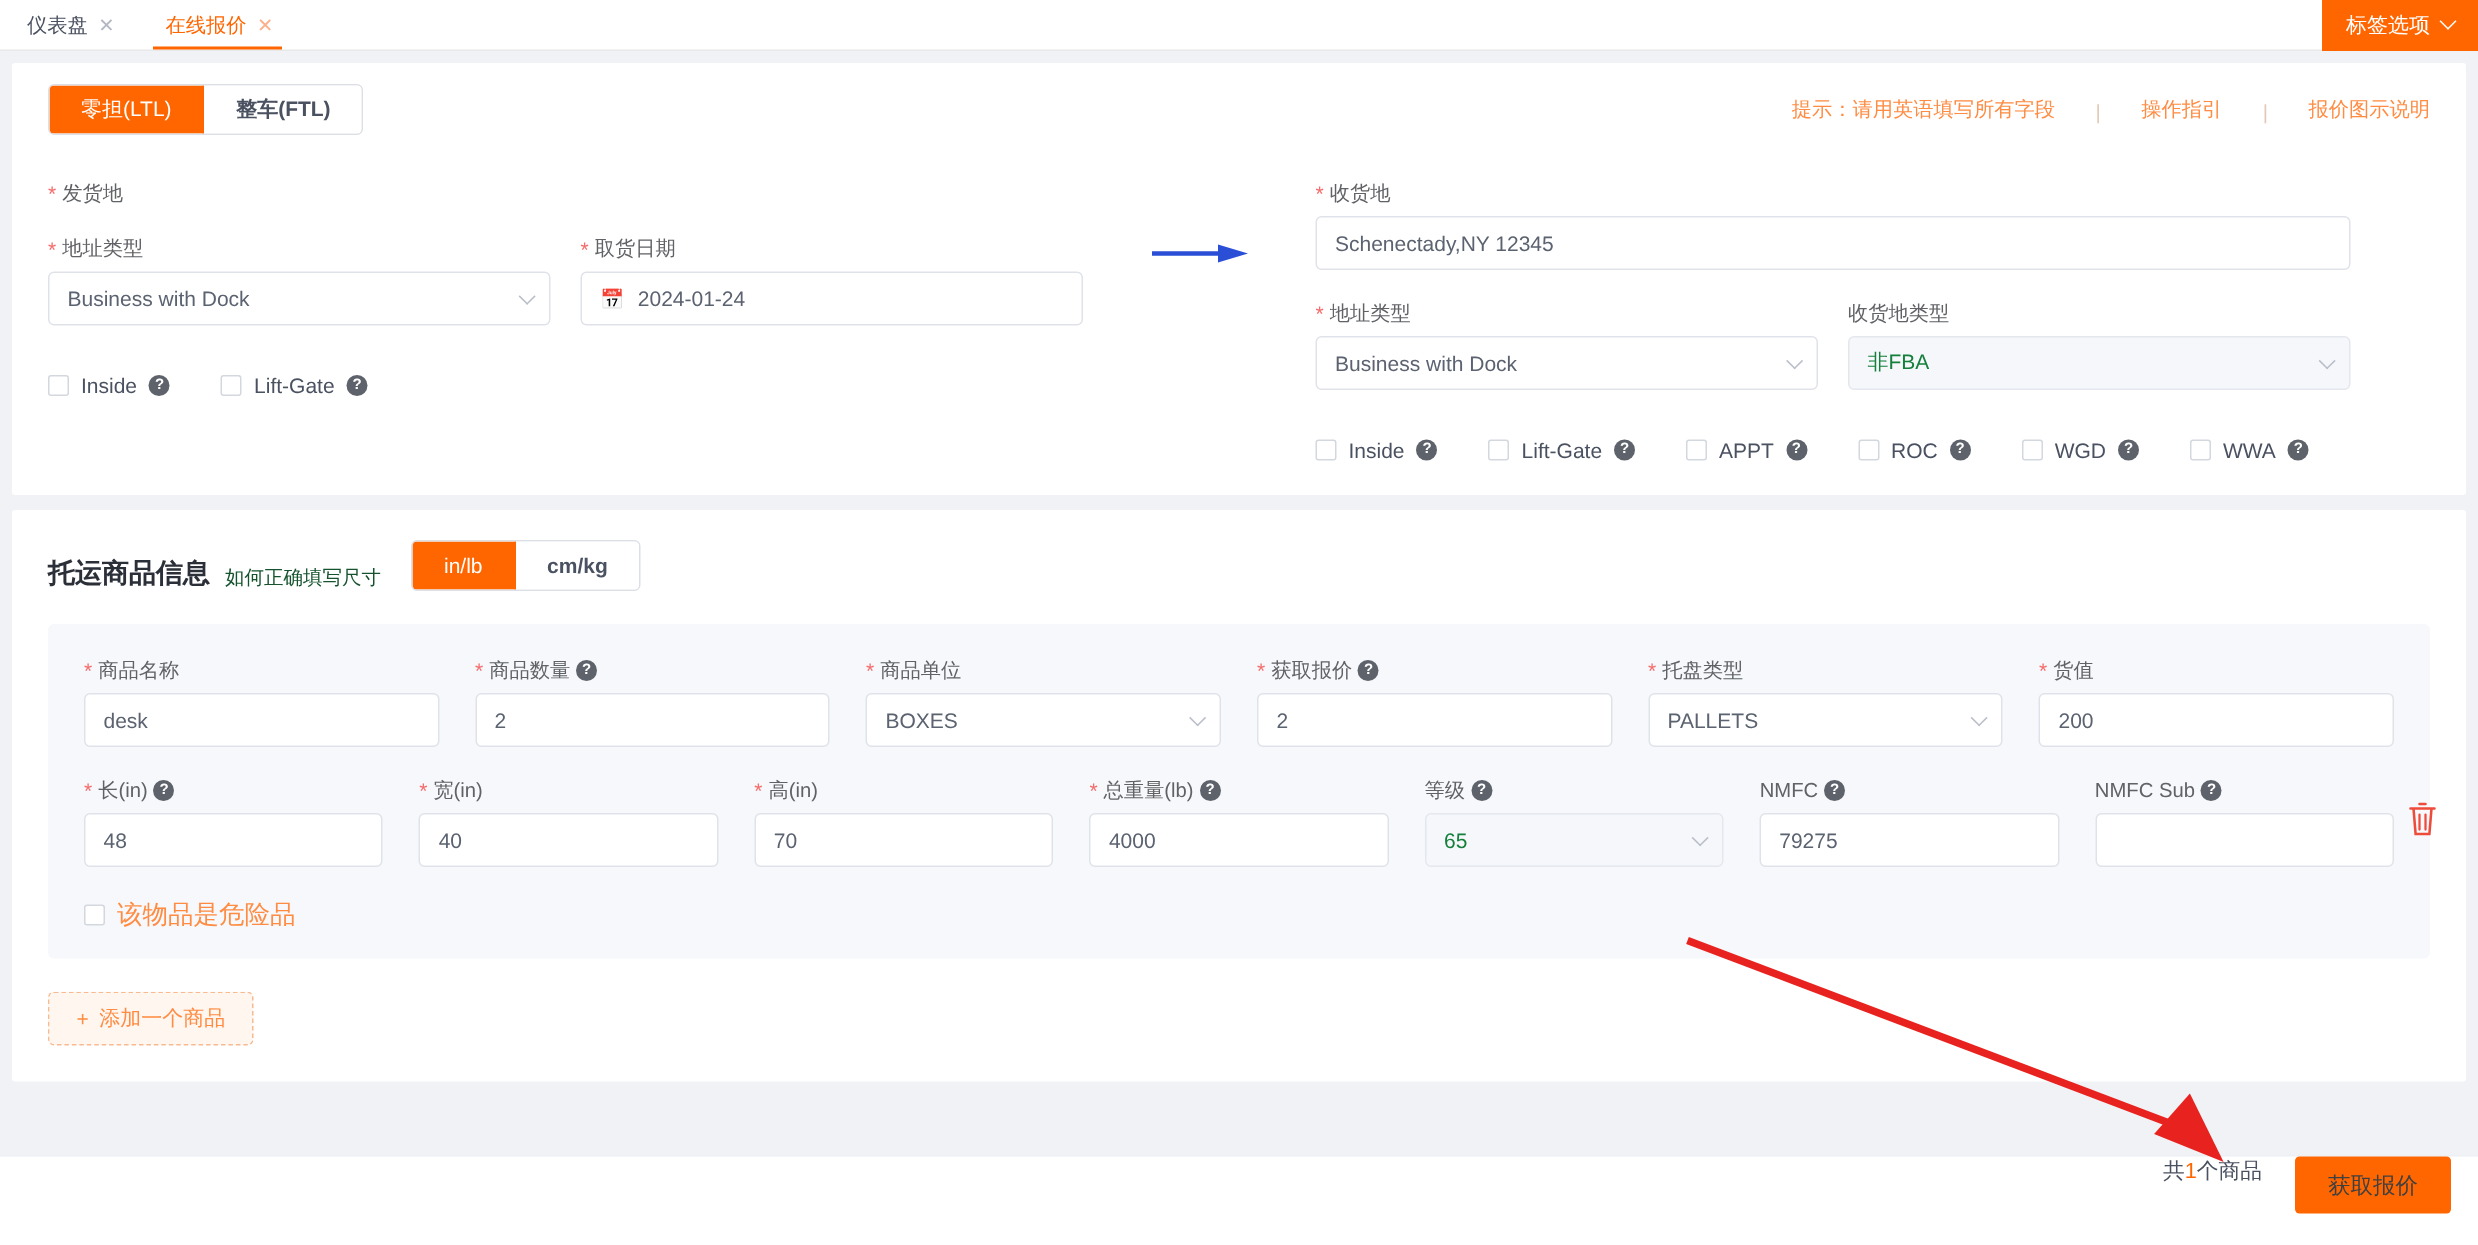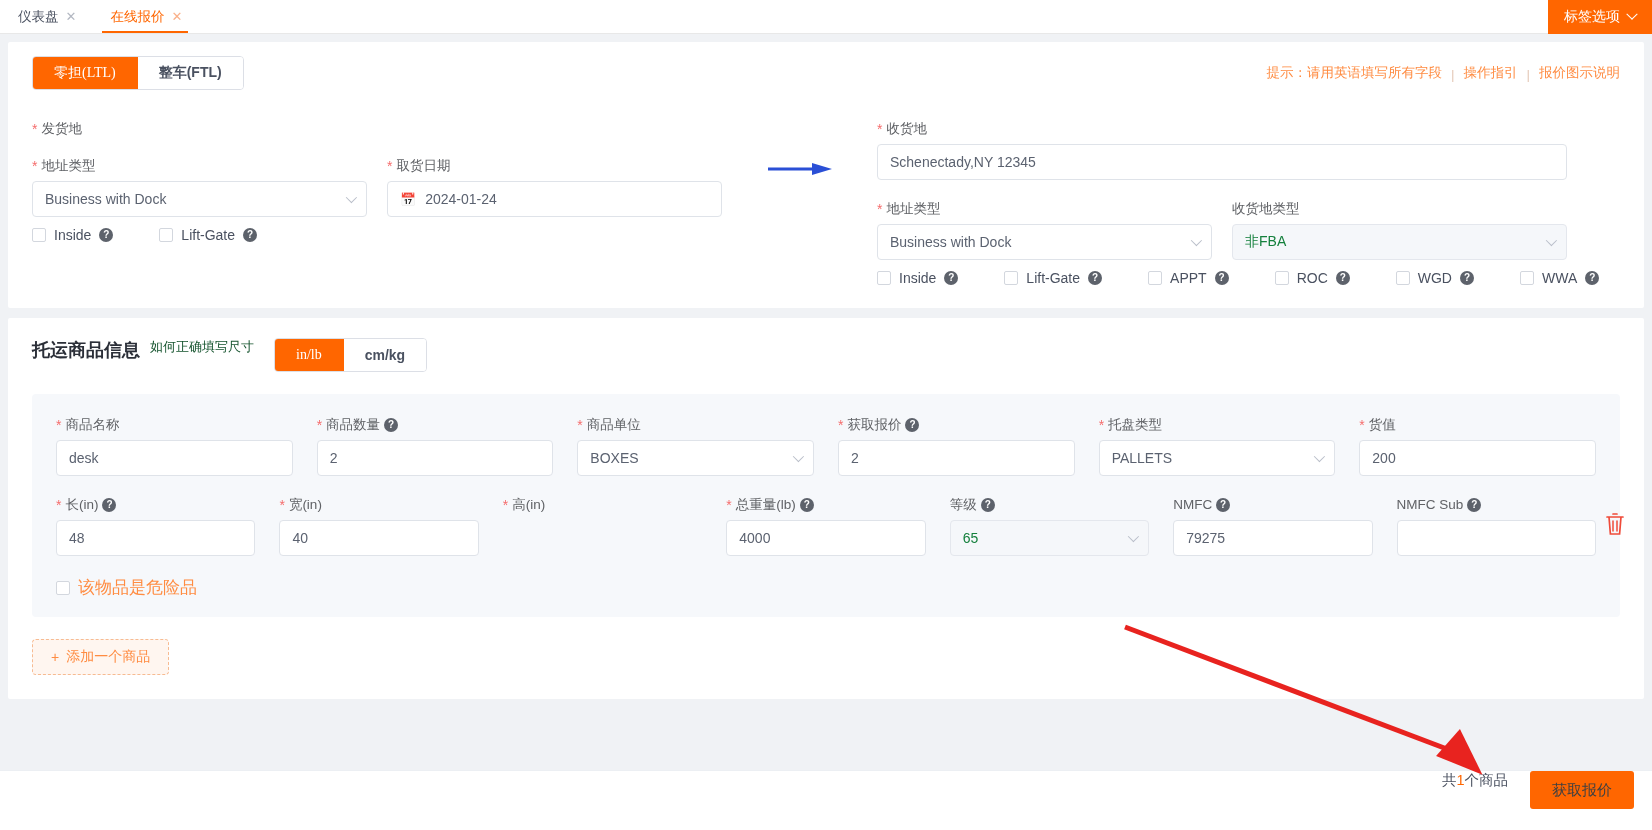--- a/index.html
+++ b/index.html
@@ -99,7 +99,7 @@
     border-right: 1px solid #dcdfe6;
   }
   .seg .segbtn:last-child { border-right: none; font-weight: bold; }
-  .seg .segbtn.active { background: #f60; color: #fff; border-right-color: #f60; font-family: Liberation Serif, serif; }
+  .seg .segbtn.active { background: #f60; color: #fff; border-right-color: #f60; }
 
   .hintrow {
     position: absolute;

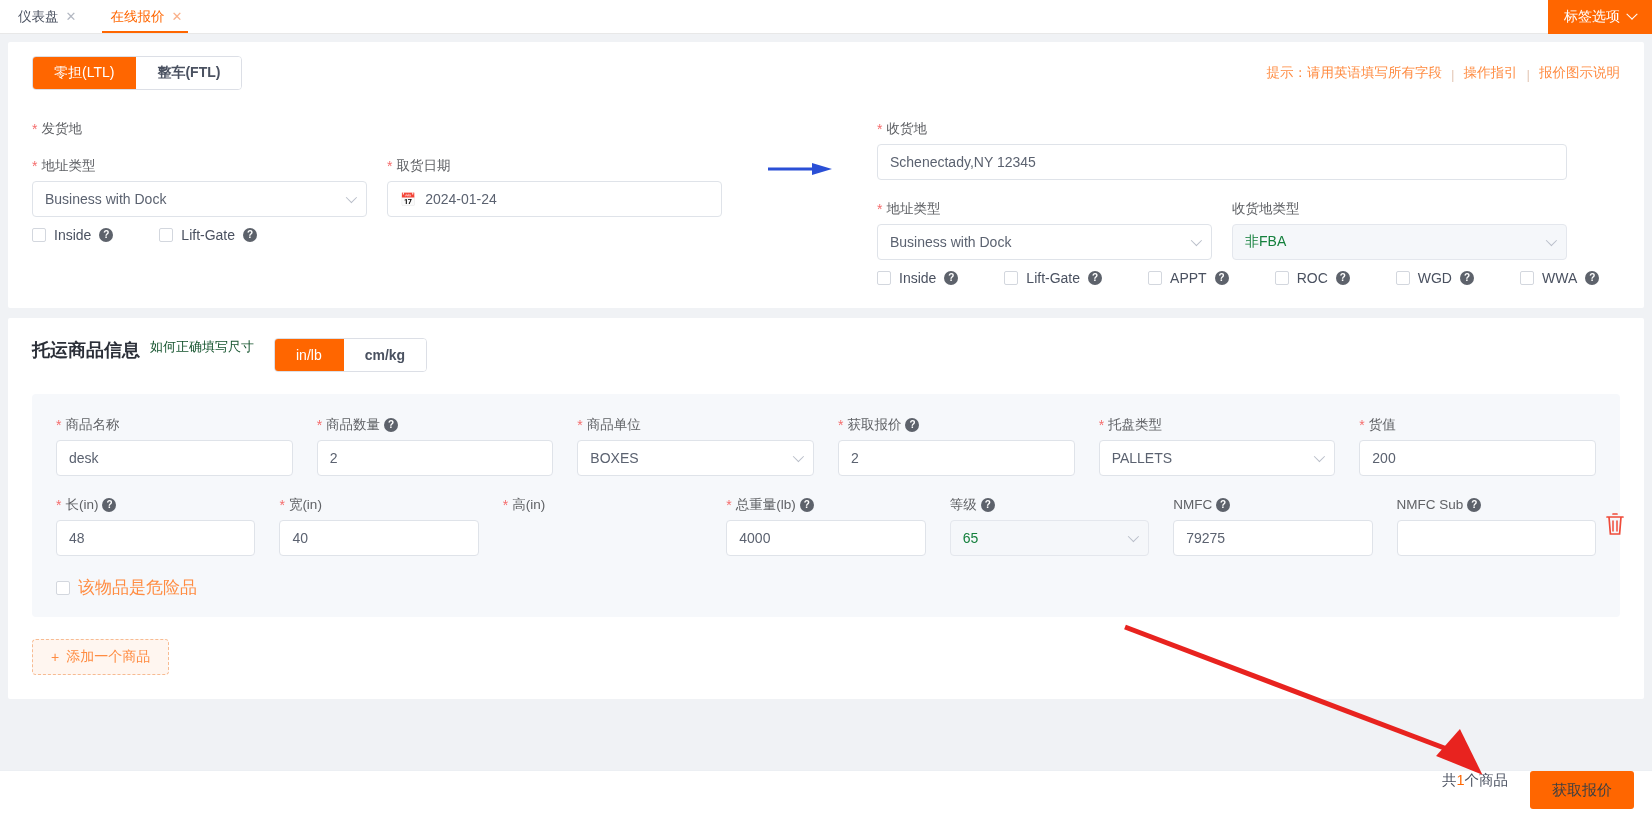--- a/index.html
+++ b/index.html
@@ -109,7 +109,7 @@
     color: #ff8c42;
     display: flex;
     align-items: flex-end;
-    gap: 0;
+    gap: 18px;
     white-space: nowrap;
   }
   .hintrow .lnk { cursor: pointer; }

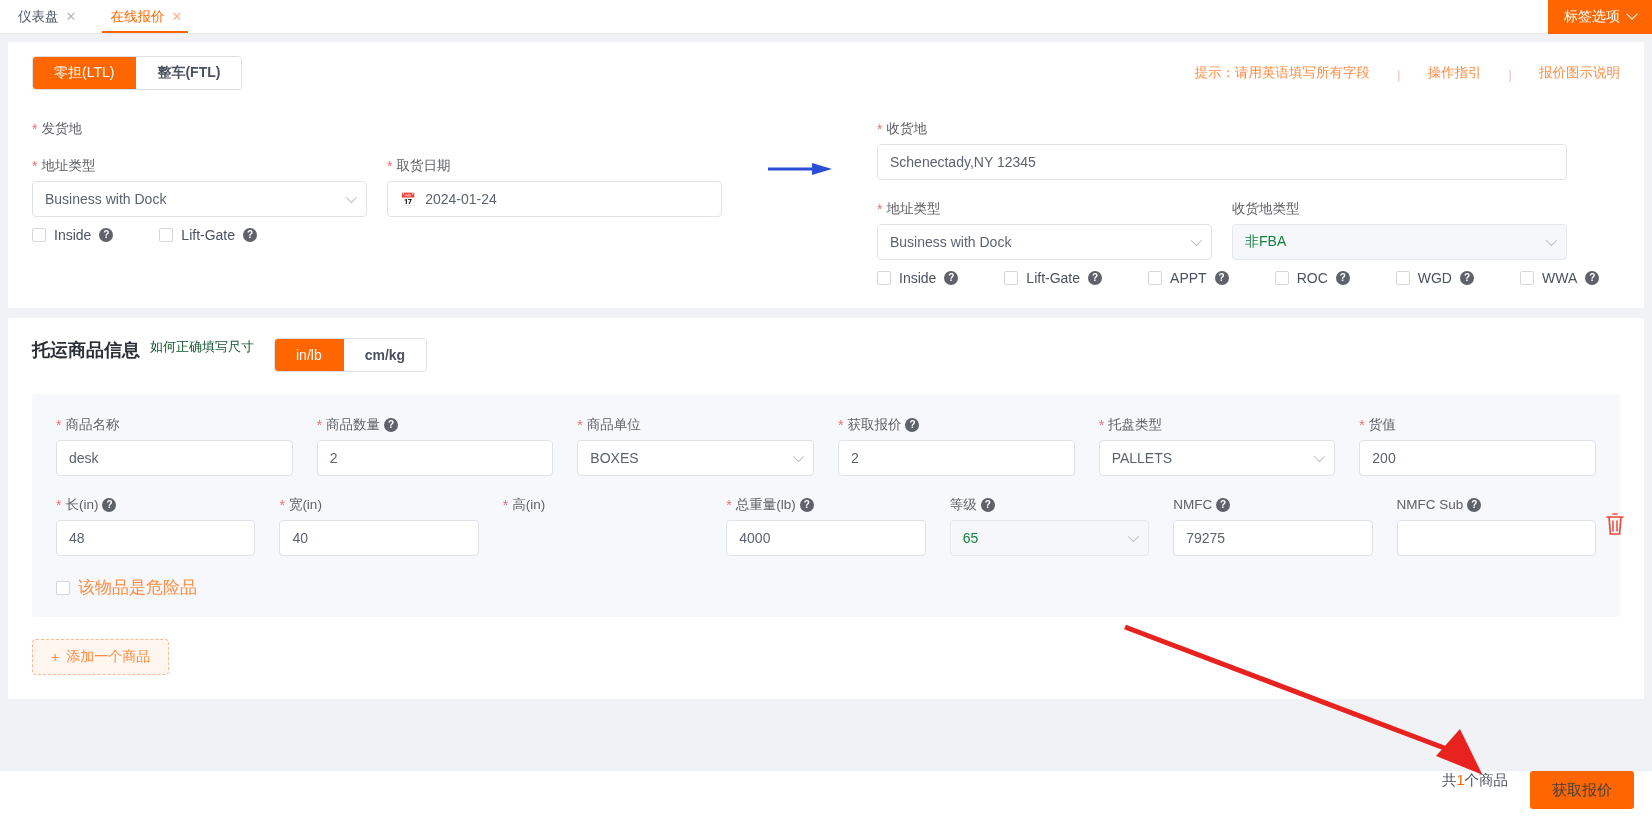--- a/index.html
+++ b/index.html
@@ -179,8 +179,8 @@
   .ckrow {
     display: flex;
     align-items: flex-start;
-    margin-top: 10px;
-    gap: 12px;
+    margin-top: 32px;
+    gap: 0;
     flex-wrap: nowrap;
   }
   .ck {

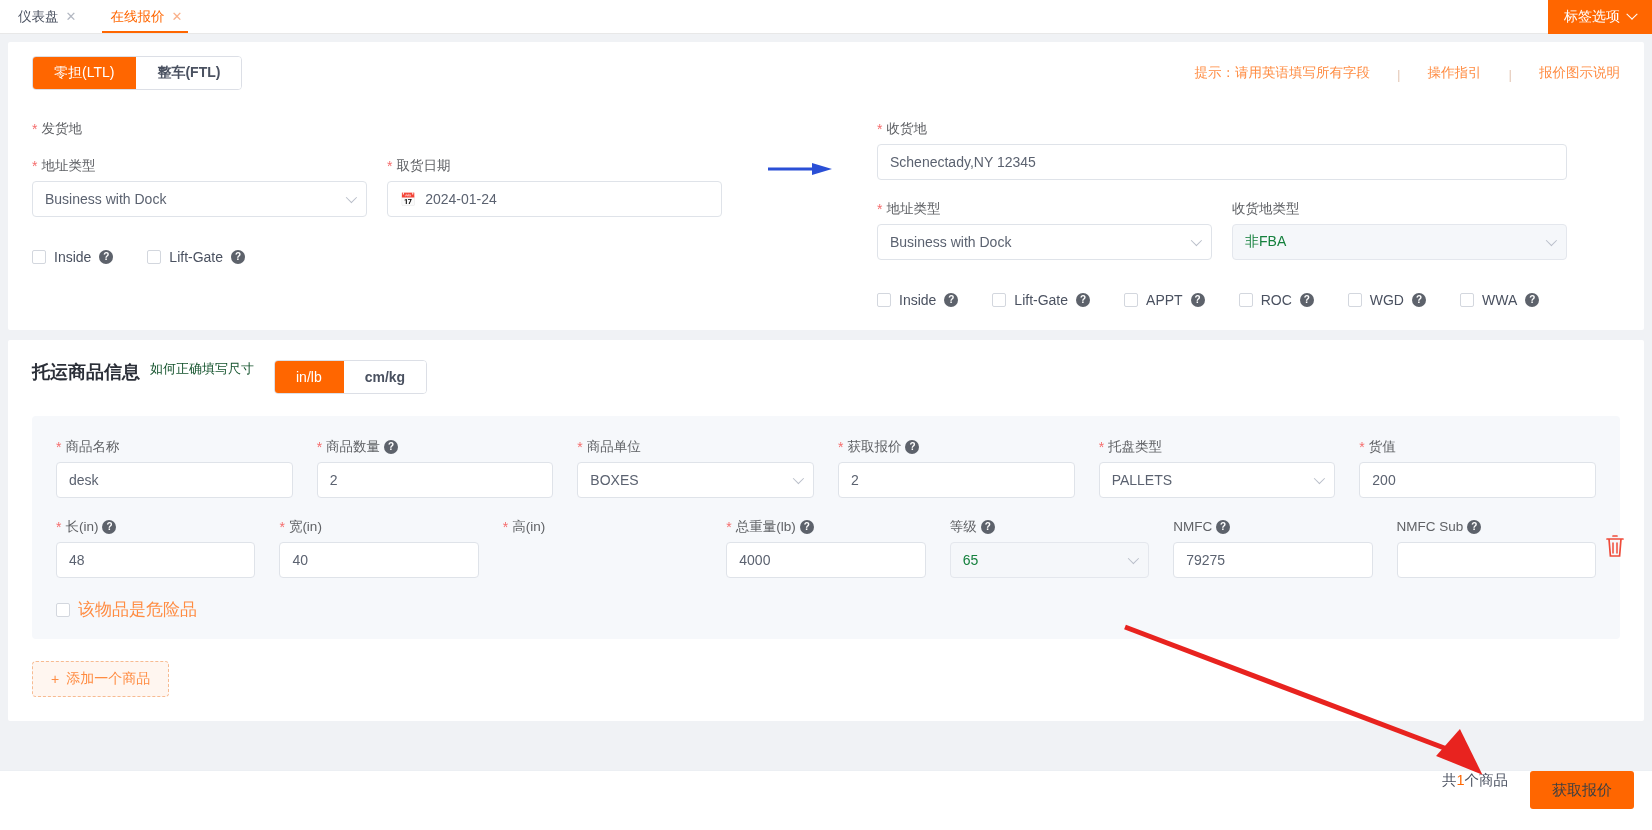--- a/index.html
+++ b/index.html
@@ -218,7 +218,7 @@
   .card.goods { padding: 20px 24px 24px 24px; }
   .goodshead {
     display: flex;
-    align-items: flex-start;
+    align-items: flex-end;
     gap: 10px;
   }
   .goodstitle {

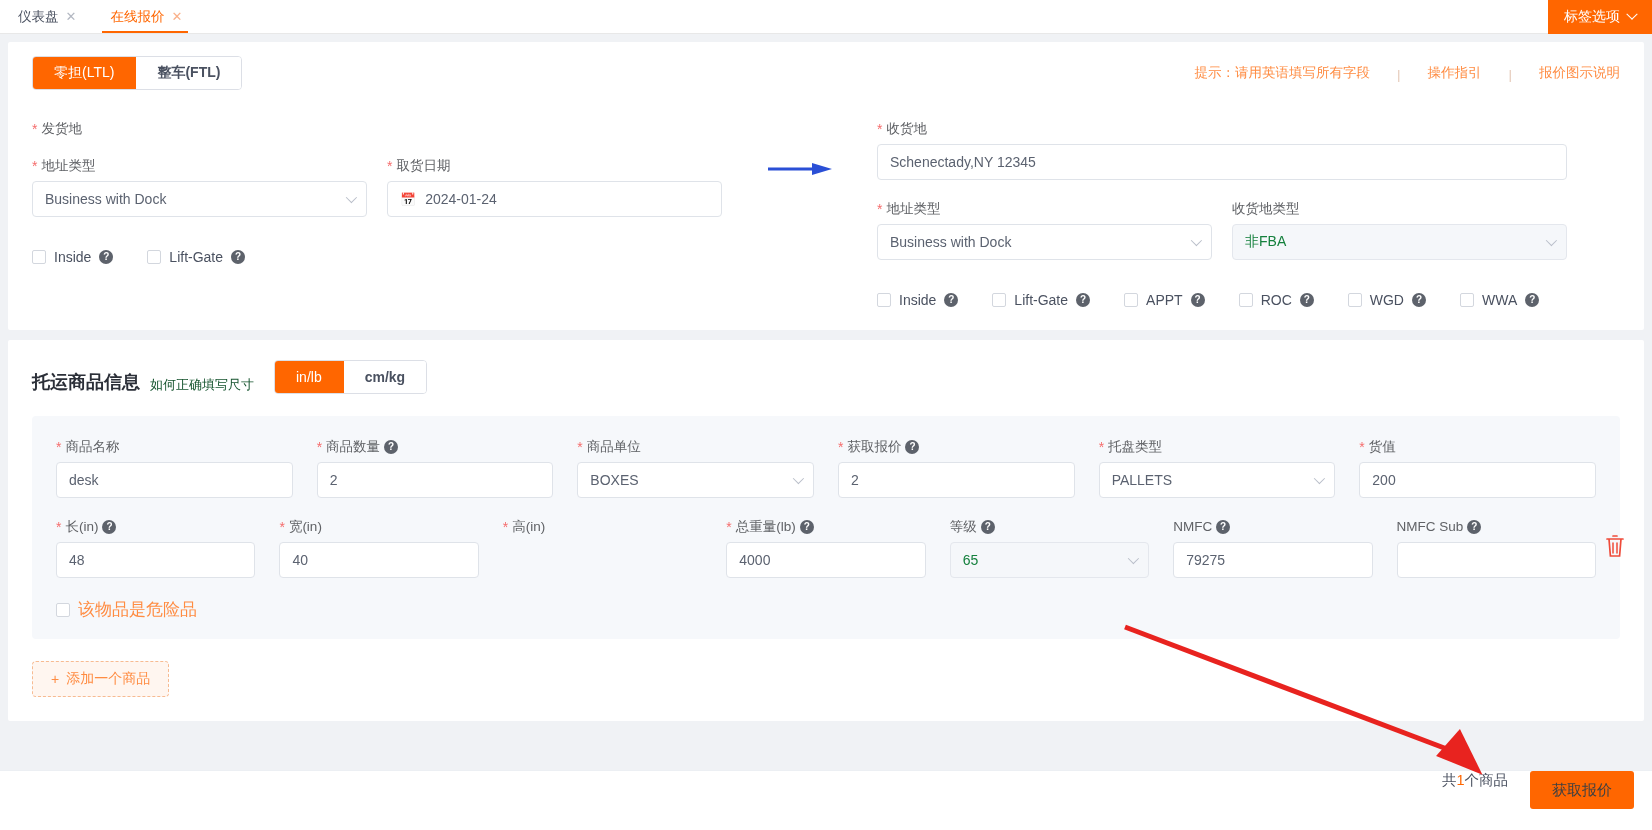--- a/index.html
+++ b/index.html
@@ -589,6 +589,9 @@
               <span class="req">*</span>
               <span>高(in)</span>
             </div>
+            <div class="fld">
+              <span>70</span>
+            </div>
           </div>
 
           <div class="cell">

